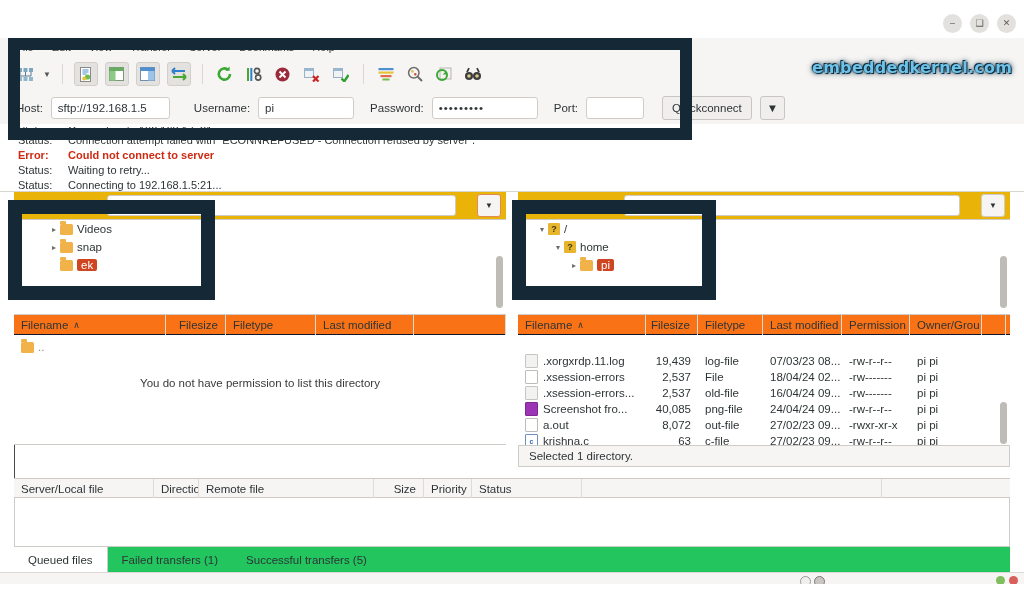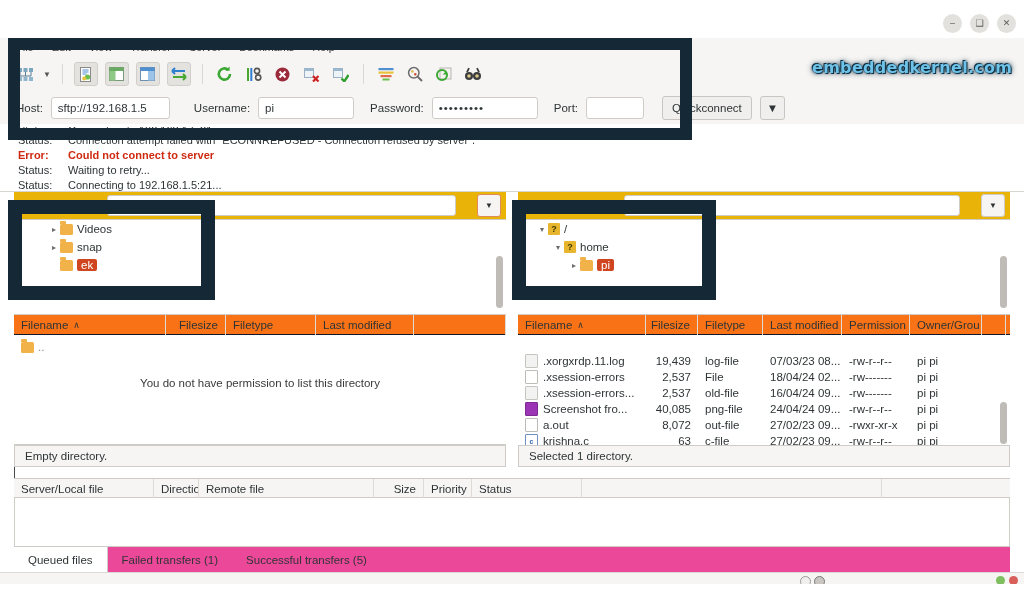--- a/index.html
+++ b/index.html
@@ -352,7 +352,6 @@
     <div class="emptymsg">You do not have permission to list this directory</div>
   </div>
 
-  <div class="statusline" style="left:14px;top:445px;width:492px;">Empty directory.</div>
 
   <div class="vscroll" style="left:496px;top:256px;height:52px;"></div>
 

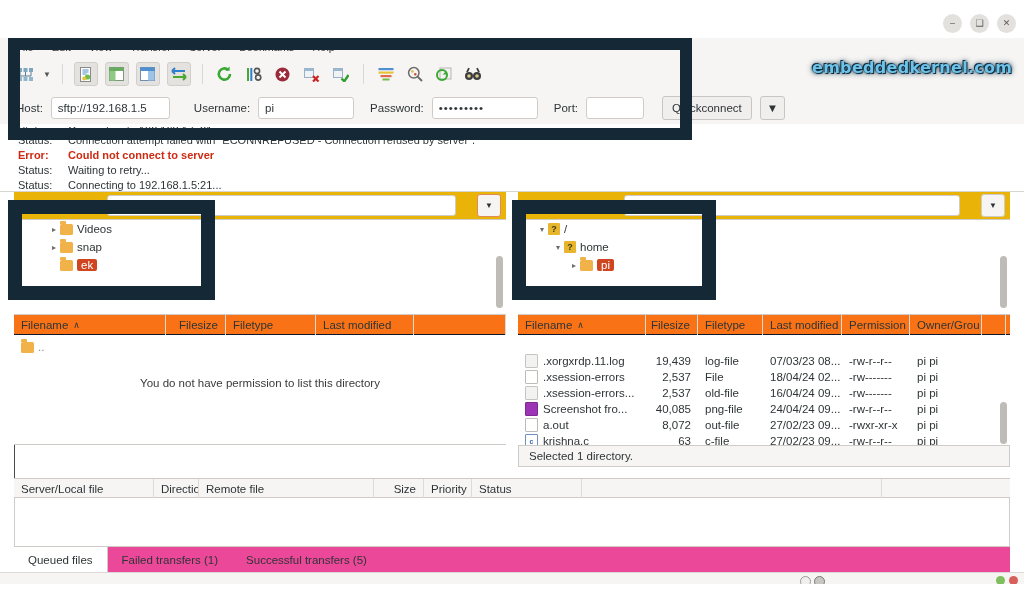--- a/index.html
+++ b/index.html
@@ -119,7 +119,7 @@
             font-size:11.5px;box-sizing:border-box;}
   .queuebody{position:absolute;left:14px;top:498px;width:996px;height:48px;background:#fff;
              border-left:1px solid #cfccc8;border-right:1px solid #cfccc8;box-sizing:border-box;}
-  .tabs{position:absolute;left:14px;top:546px;width:996px;height:26px;background:#ec4899;
+  .tabs{position:absolute;left:14px;top:546px;width:996px;height:26px;background:#22c55e;
         border-top:1px solid #cfccc8;display:flex;align-items:stretch;box-sizing:border-box;}
   .tab{display:flex;align-items:center;padding:0 14px;font-size:11.5px;color:#2e3436;}
   .tab.active{background:#ffffff;border-right:1px solid #cfccc8;}

